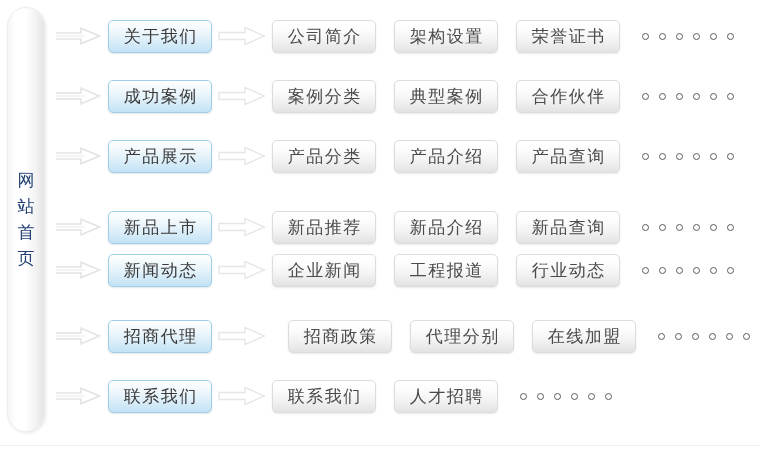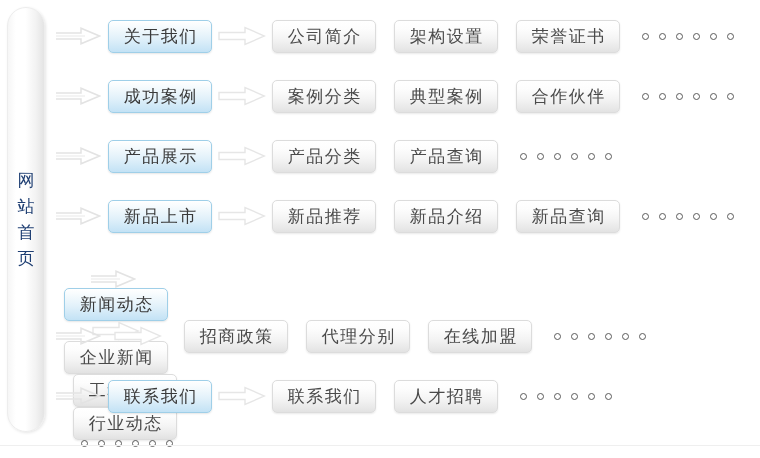--- a/index.html
+++ b/index.html
@@ -248,6 +248,7 @@
           </svg>
         </span>
         <div class="btn btn-secondary" style="margin-left: 0px;">产品分类</div>
+        <div class="btn btn-secondary">产品介绍</div>
         <div class="btn btn-secondary">产品查询</div>
         <span class="dots">
           <span class="dot"></span>

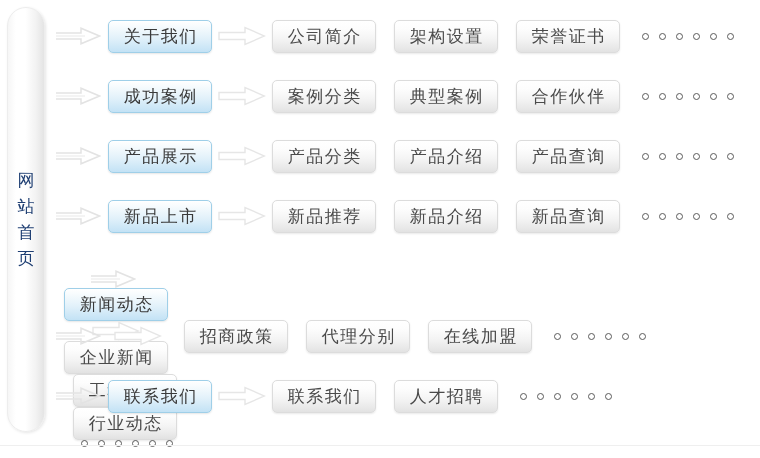--- a/index.html
+++ b/index.html
@@ -259,7 +259,7 @@
           <span class="dot"></span>
         </span>
       </div>
-      <div class="row" style="top: 198px;">
+      <div class="row" style="top: 209px;">
         <span class="arrow-lead">
           <svg viewBox="0 0 46 18" xmlns="http://www.w3.org/2000/svg">
             <path d="M1 6.0 L26 6.0 L26 1.2 L44.5 9.0 L26 16.8 L26 12.0 L1 12.0" fill="none" stroke="#e3e3e3" stroke-width="1.5" stroke-linejoin="miter"></path>

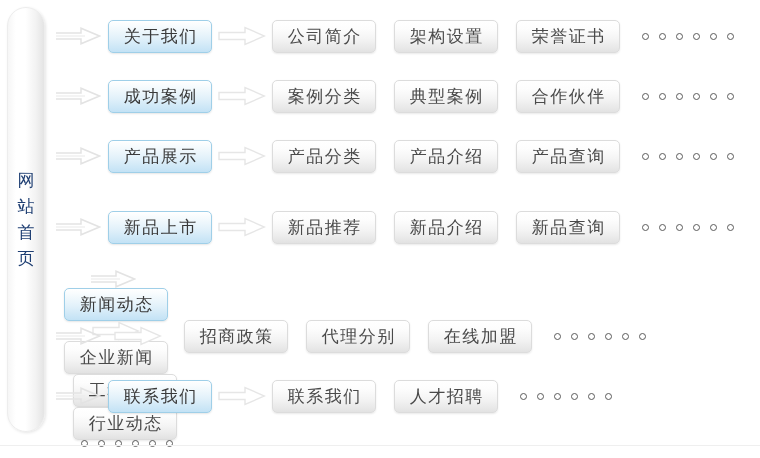--- a/index.html
+++ b/index.html
@@ -284,7 +284,7 @@
           <span class="dot"></span>
         </span>
       </div>
-      <div class="row" style="top: 270px; flex-direction: column;">
+      <div class="row" style="top: 252px;">
         <span class="arrow-lead">
           <svg viewBox="0 0 46 18" xmlns="http://www.w3.org/2000/svg">
             <path d="M1 6.0 L26 6.0 L26 1.2 L44.5 9.0 L26 16.8 L26 12.0 L1 12.0" fill="none" stroke="#e3e3e3" stroke-width="1.5" stroke-linejoin="miter"></path>

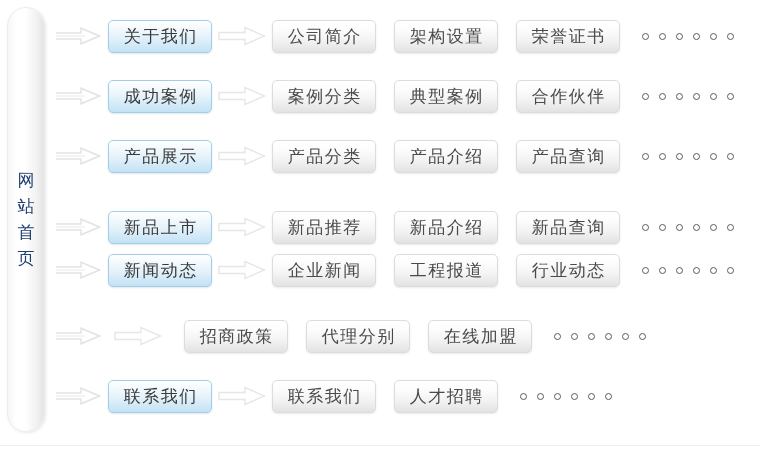--- a/index.html
+++ b/index.html
@@ -316,6 +316,7 @@
             <path d="M1 9.0 L30 9.0" fill="none" stroke="#ededed" stroke-width="1.2"></path>
           </svg>
         </span>
+        <div class="btn btn-primary">招商代理</div>
         <span class="arrow-mid">
           <svg viewBox="0 0 48 20" xmlns="http://www.w3.org/2000/svg">
             <path d="M1 6.5 L27 6.5 L27 1.5 L46.5 10 L27 18.5 L27 13.5 L1 13.5 Z" fill="#ffffff" stroke="#e6e6e6" stroke-width="1.4" stroke-linejoin="miter"></path>

